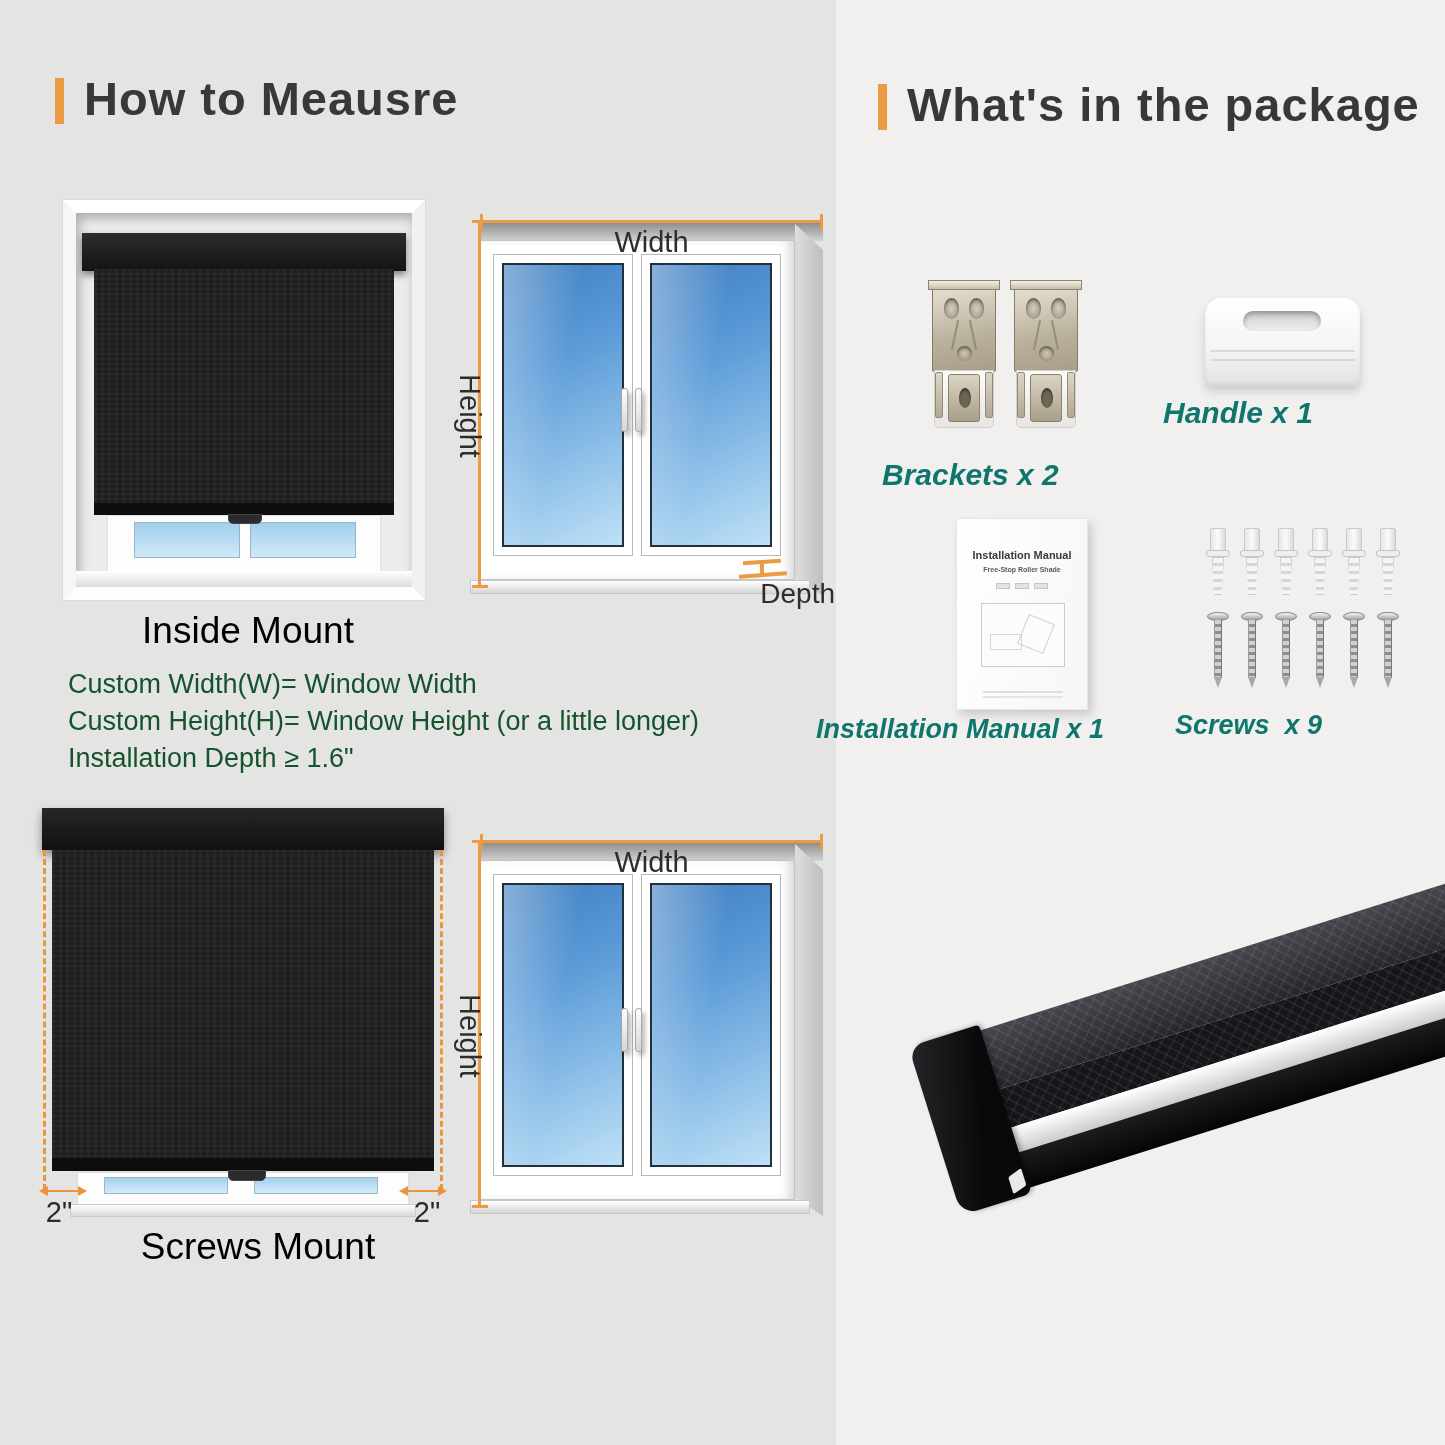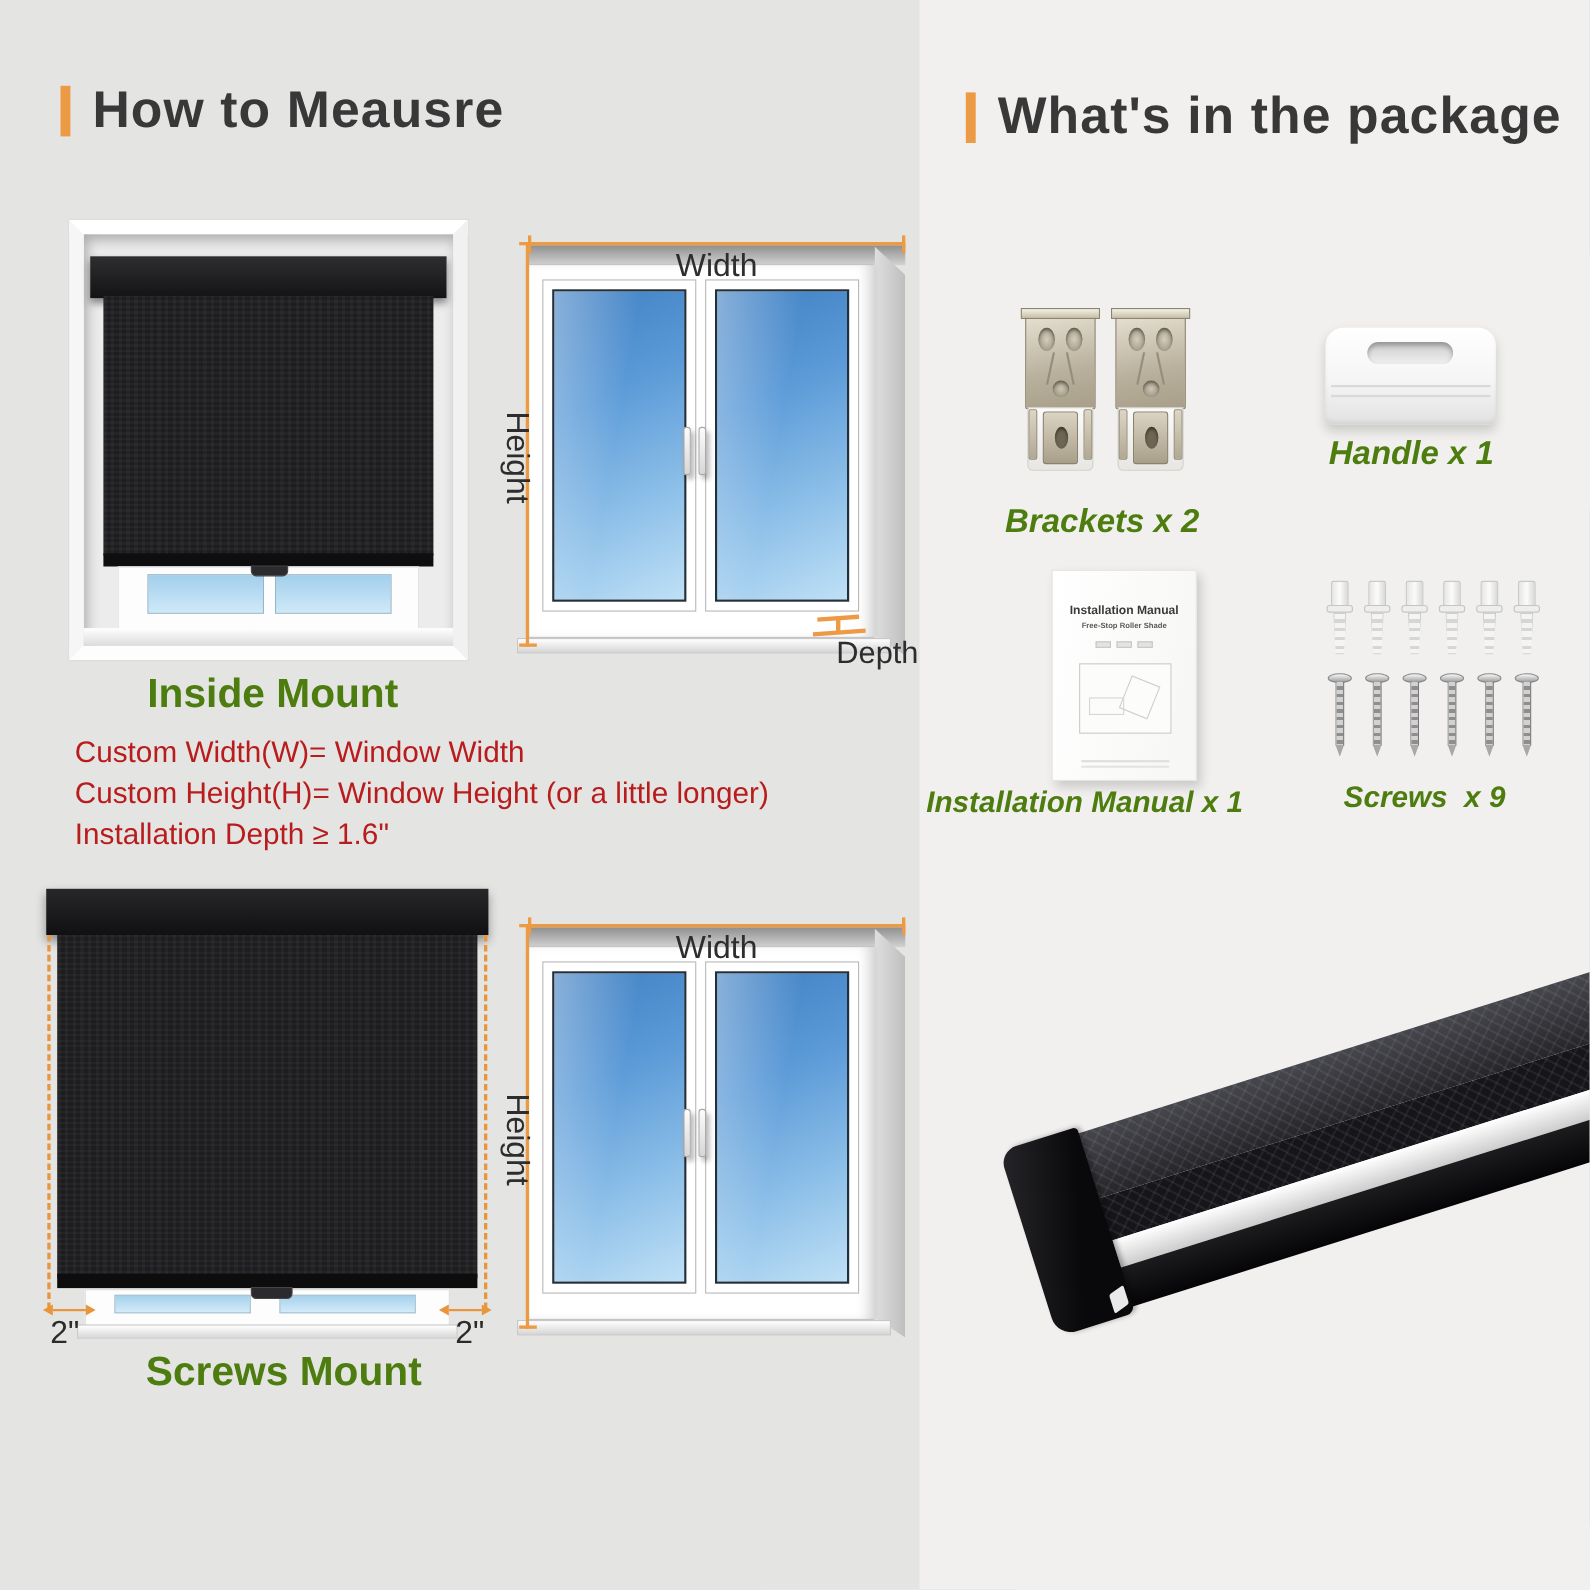--- a/index.html
+++ b/index.html
@@ -22,7 +22,7 @@
   
   .mount-heading { position:absolute; font-size:37px; font-weight:700; color:#4d7c0f; text-align:center; }
   .spec-lines { position:absolute; font-size:27px; color:#b91c1c; line-height:37px; }
-  .pkg-label { position:absolute; font-size:30px; font-weight:700; font-style:italic; color:#4d7c0f; text-align:center; white-space:pre; }
+  .pkg-label { position:absolute; font-size:30px; font-weight:700; font-style:italic; color:#0f766e; white-space:pre; }
 
   
   #fig-inside { position:absolute; left:63px; top:200px; width:362px; height:400px;

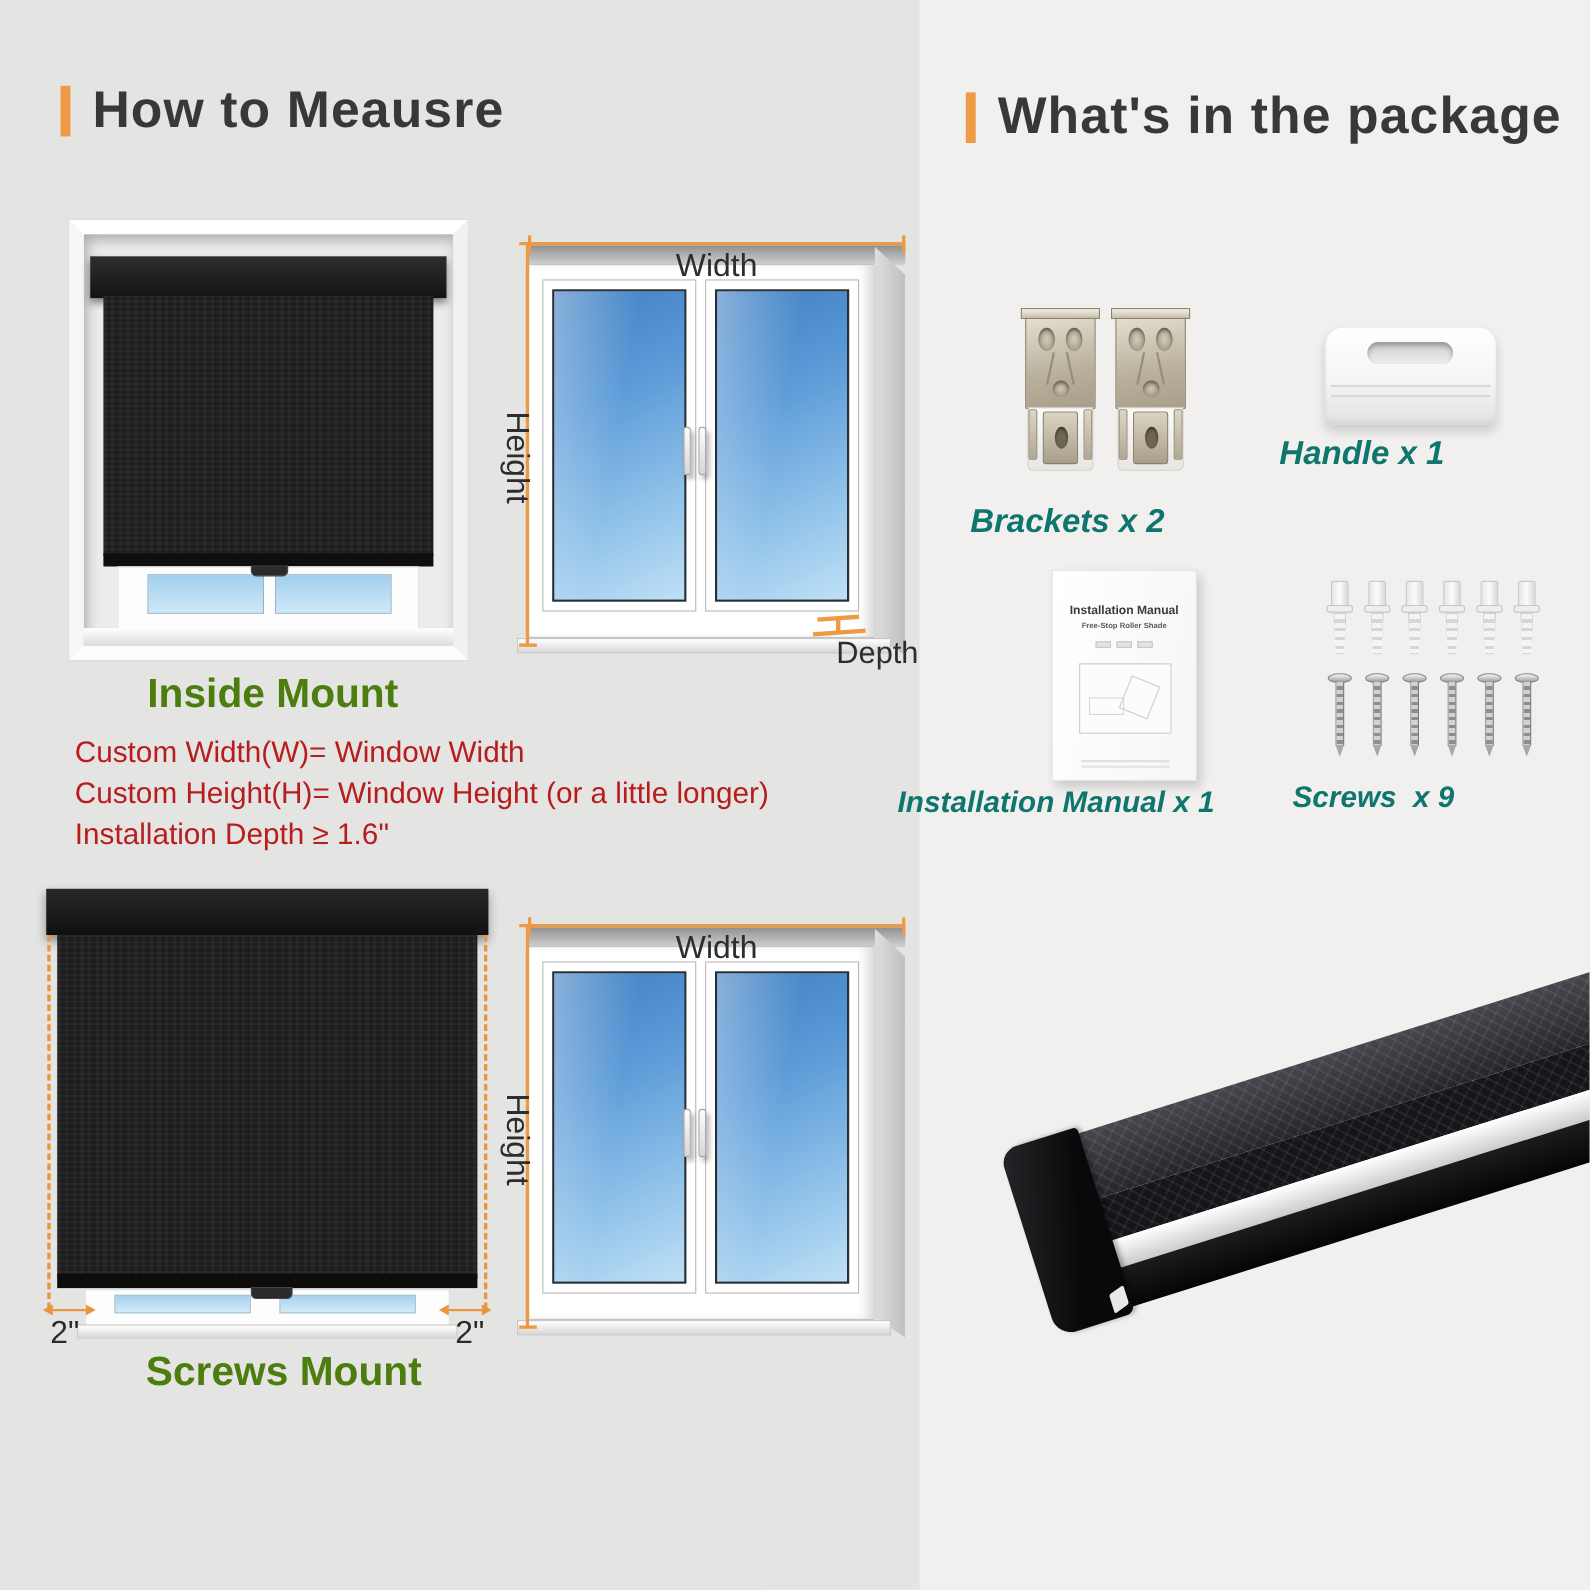--- a/index.html
+++ b/index.html
@@ -20,7 +20,7 @@
   #title-right { left:878px; top:78px; }
 
   
-  .mount-heading { position:absolute; font-size:37px; font-weight:700; color:#4d7c0f; text-align:center; }
+  .mount-heading { position:absolute; font-size:37px; font-weight:400; color:#000000; text-align:center; }
   .spec-lines { position:absolute; font-size:27px; color:#b91c1c; line-height:37px; }
   .pkg-label { position:absolute; font-size:30px; font-weight:700; font-style:italic; color:#0f766e; white-space:pre; }
 

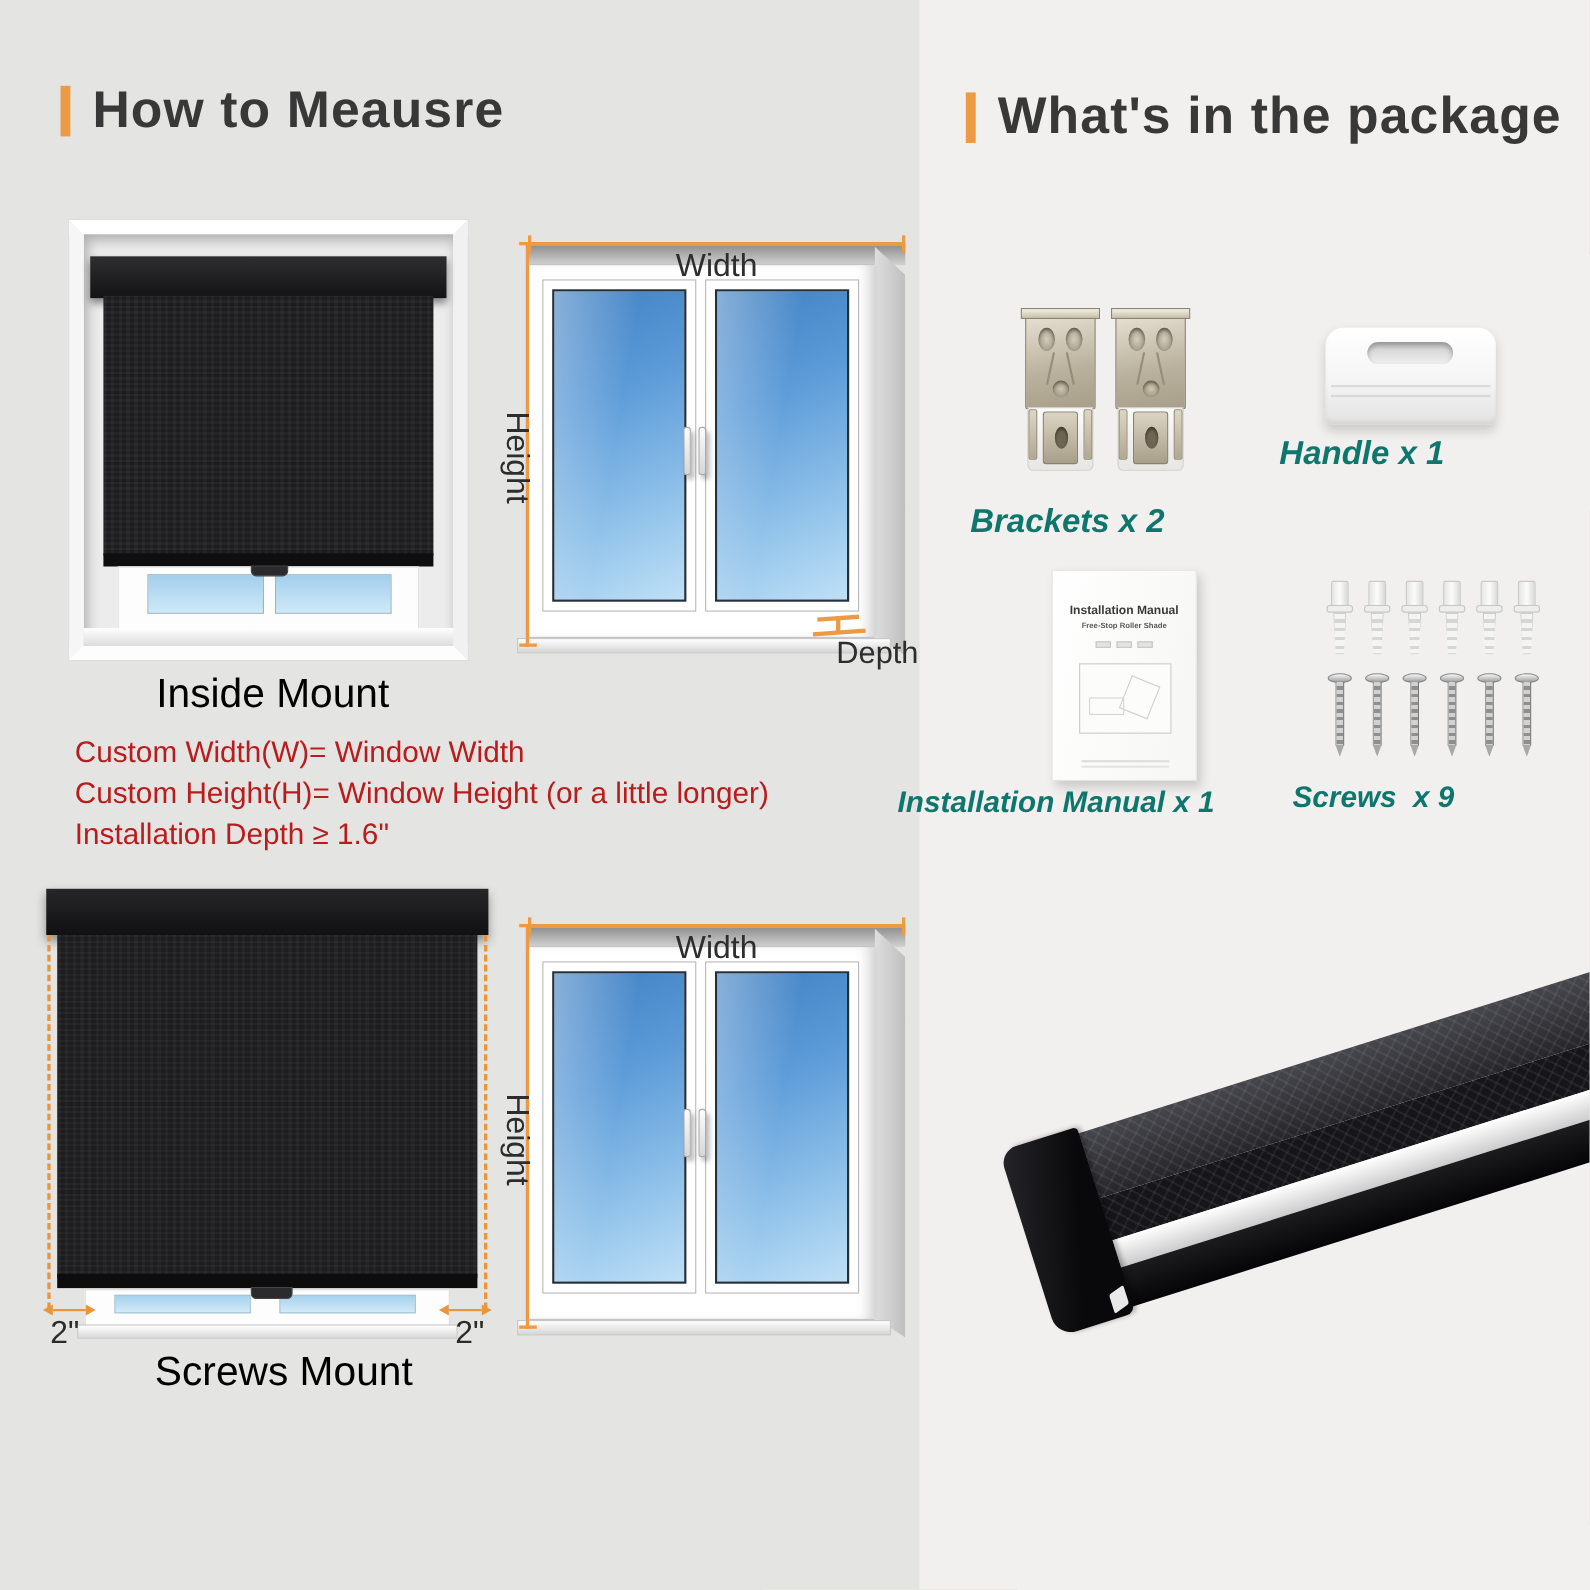--- a/index.html
+++ b/index.html
@@ -21,7 +21,7 @@
 
   
   .mount-heading { position:absolute; font-size:37px; font-weight:400; color:#000000; text-align:center; }
-  .spec-lines { position:absolute; font-size:27px; color:#b91c1c; line-height:37px; }
+  .spec-lines { position:absolute; font-size:27px; color:#14532d; line-height:37px; }
   .pkg-label { position:absolute; font-size:30px; font-weight:700; font-style:italic; color:#0f766e; white-space:pre; }
 
   

